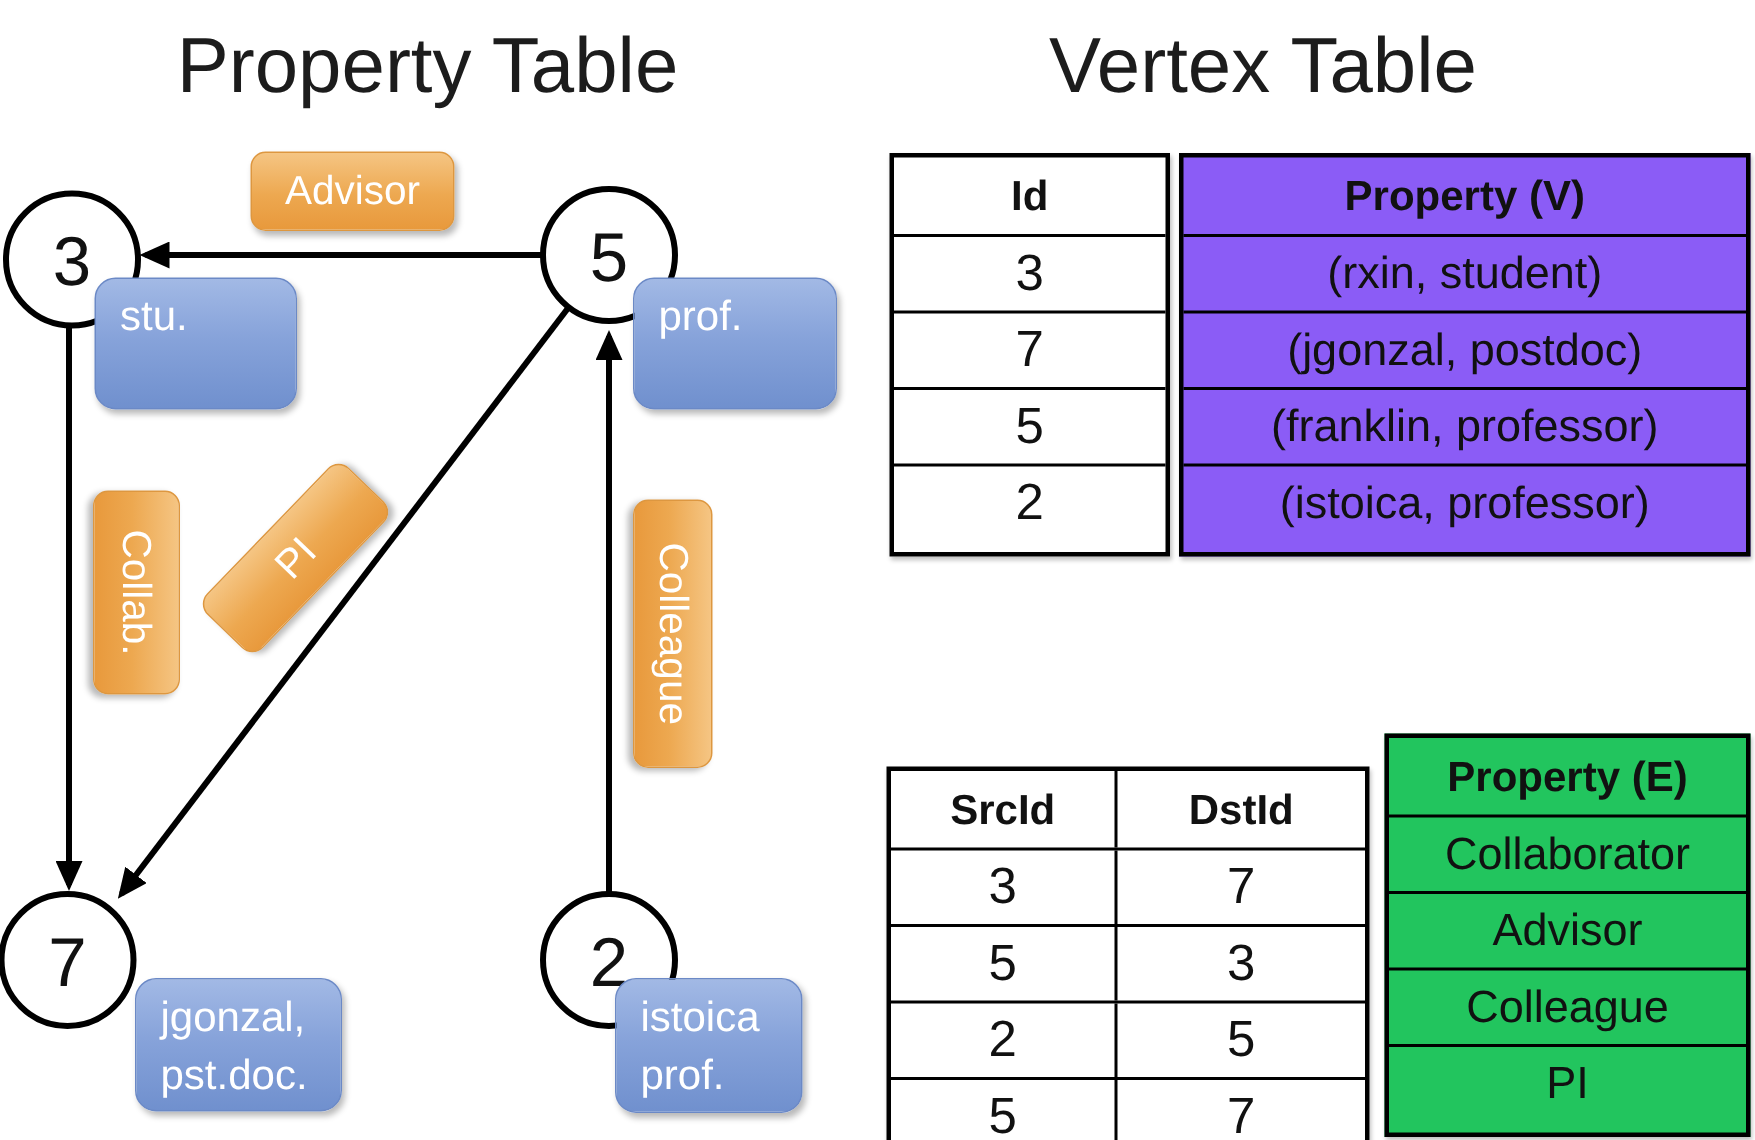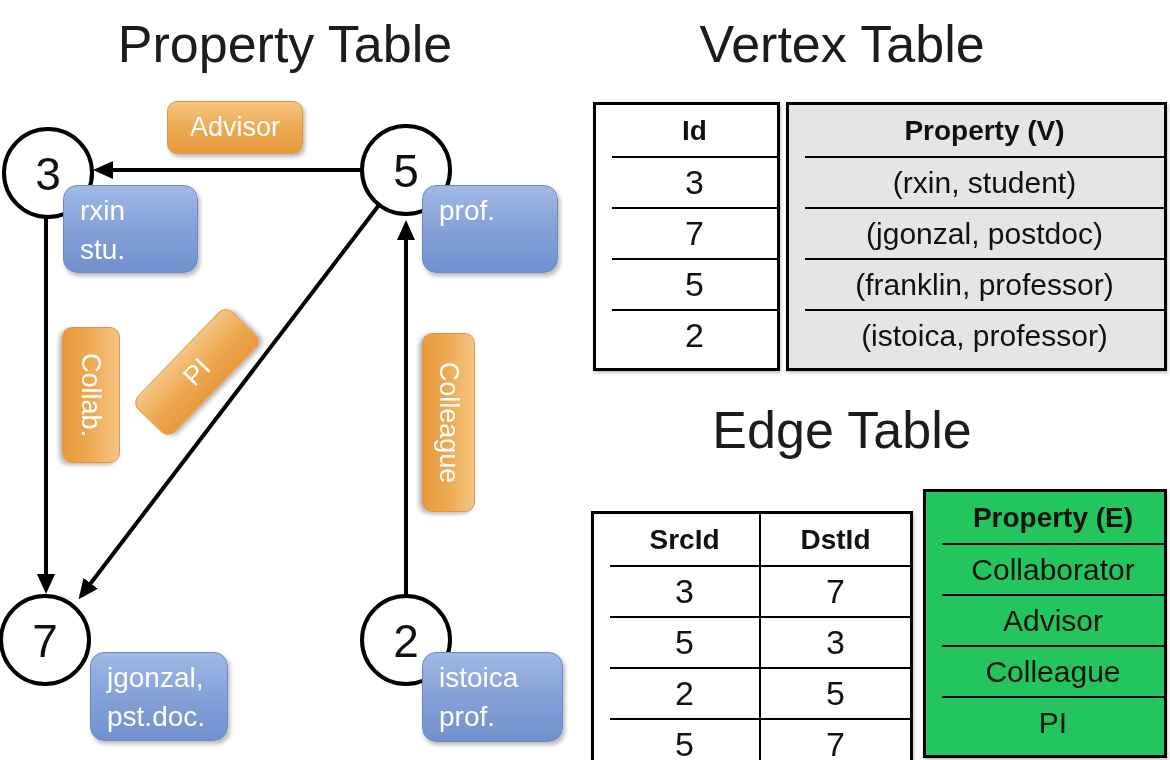--- a/index.html
+++ b/index.html
@@ -31,7 +31,7 @@
   .tcol { position: absolute; border: 3px solid #000; background: #fff;
           box-shadow: 1px 2px 3px rgba(0,0,0,0.25); }
   .trow { display: flex; align-items: center; justify-content: center;
-          height: 51px; border-top: 2px solid #000; font-size: 30px; color: #111; margin-left: 16px; }
+          height: 51px; border-top: 2px solid #000; font-size: 30px; color: #111; }
   .trow.head { border-top: none; font-weight: bold; font-size: 28px; }
   .trow.num { font-size: 34px; }
   .split .trow { justify-content: flex-start; }

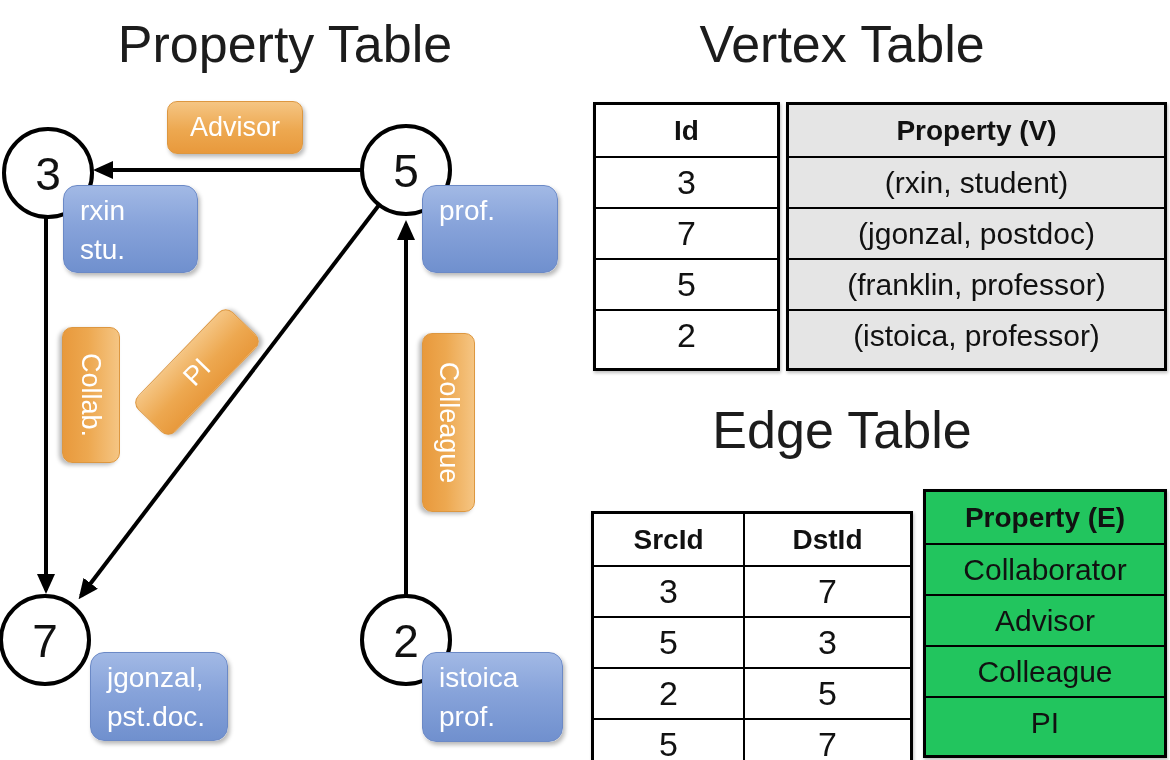--- a/index.html
+++ b/index.html
@@ -104,7 +104,7 @@
       <div class="trow num">2</div>
     </div>
 
-    <div class="tcol" style="left:206px; top:102px; width:381px; height:269px; background:#e5e5e5;">
+    <div class="tcol" style="left:206px; top:102px; width:381px; height:269px; background:#8b5cf6;">
       <div class="trow head">Property (V)</div>
       <div class="trow">(rxin, student)</div>
       <div class="trow">(jgonzal, postdoc)</div>

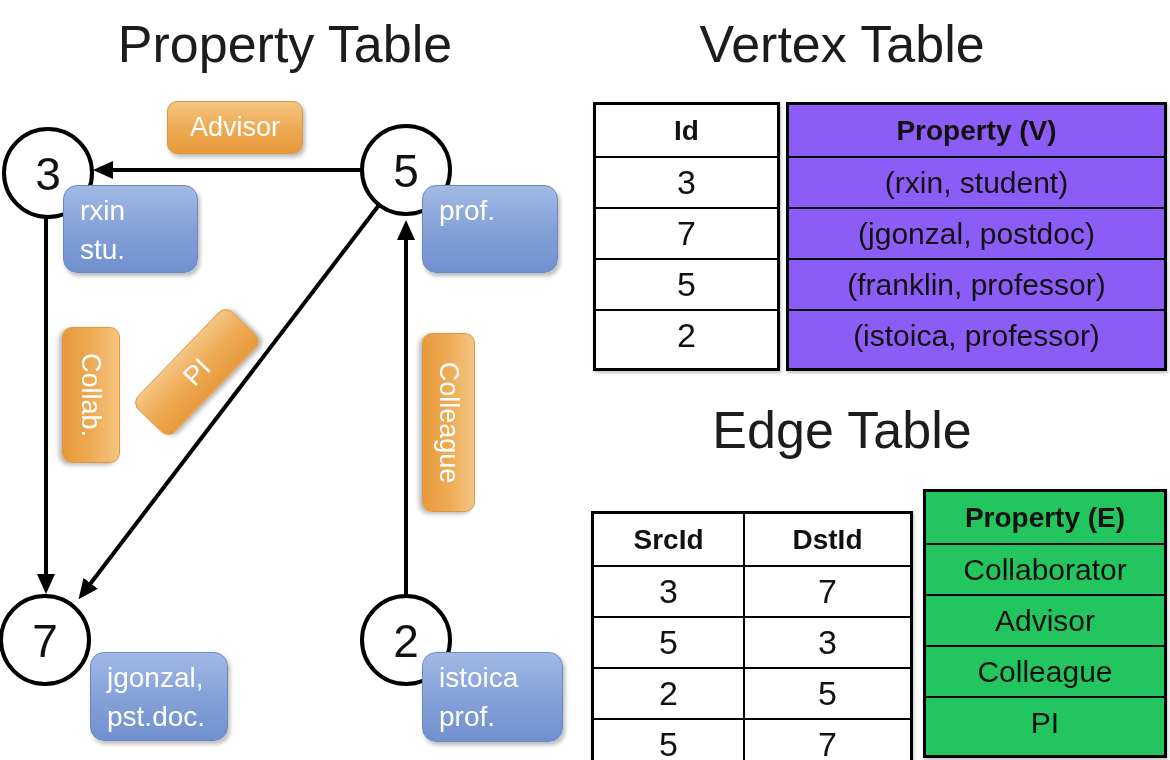--- a/index.html
+++ b/index.html
@@ -76,7 +76,6 @@
     <div class="edge-label" style="left:359px; top:396px; width:179px; height:53px; transform:rotate(90deg);">Colleague</div>
 
     <div class="node-prop" style="left:63px; top:185px; width:135px; height:88px;">
-      <div>rxin</div>
       <div>stu.</div>
     </div>
     <div class="node-prop" style="left:422px; top:185px; width:136px; height:88px;">

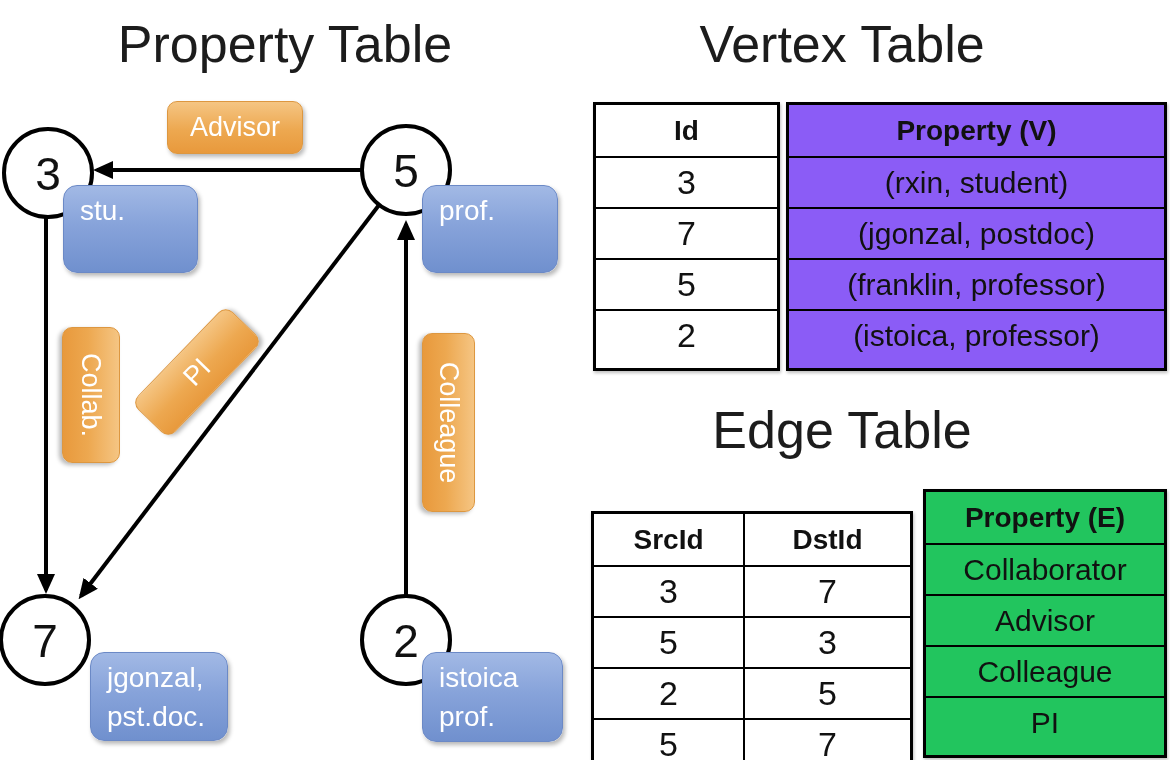--- a/index.html
+++ b/index.html
@@ -111,7 +111,6 @@
       <div class="trow">(istoica, professor)</div>
     </div>
 
-    <div class="big-title" style="left:12px; top:400px; width:500px;">Edge Table</div>
 
     <div class="tcol split" style="left:11px; top:511px; width:322px; height:319px;">
       <div class="trow head">

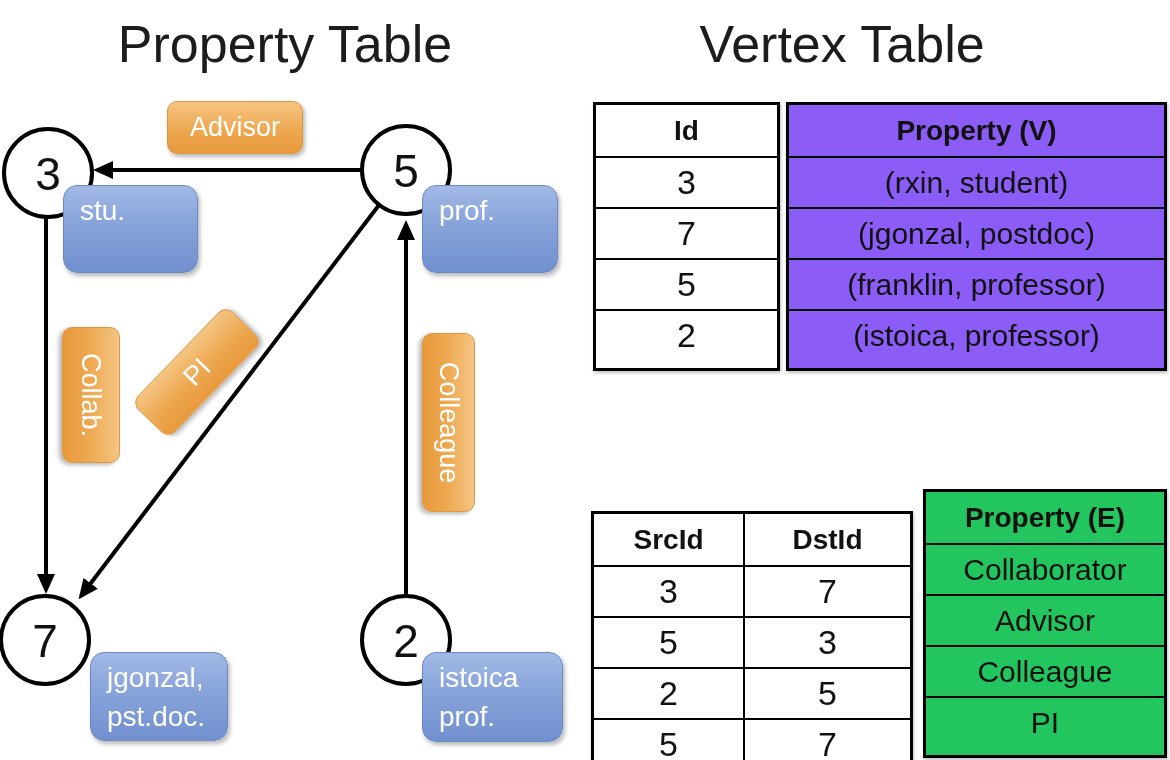--- a/index.html
+++ b/index.html
@@ -85,7 +85,7 @@
       <div>jgonzal,</div>
       <div>pst.doc.</div>
     </div>
-    <div class="node-prop" style="left:422px; top:652px; width:141px; height:90px;">
+    <div class="node-prop" style="left:410px; top:652px; width:125px; height:90px;">
       <div>istoica</div>
       <div>prof.</div>
     </div>

